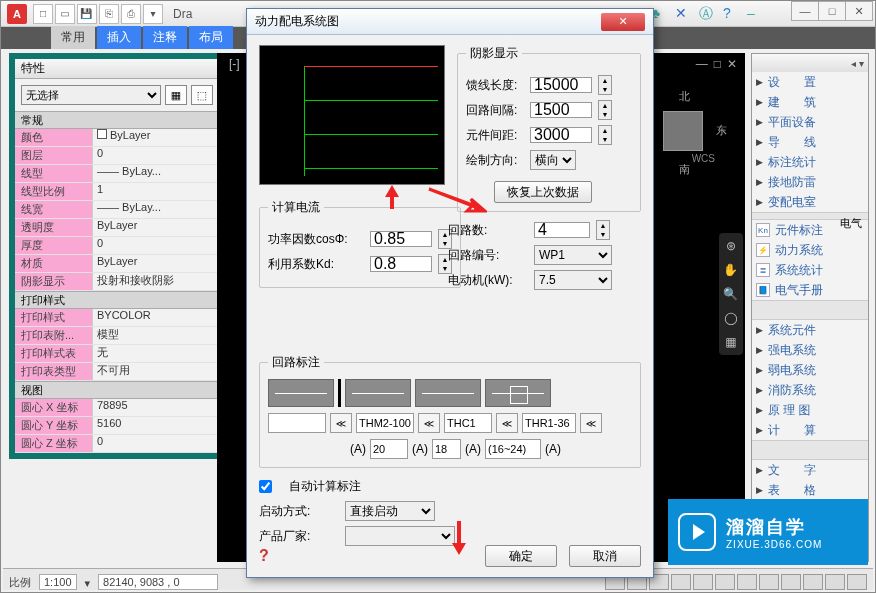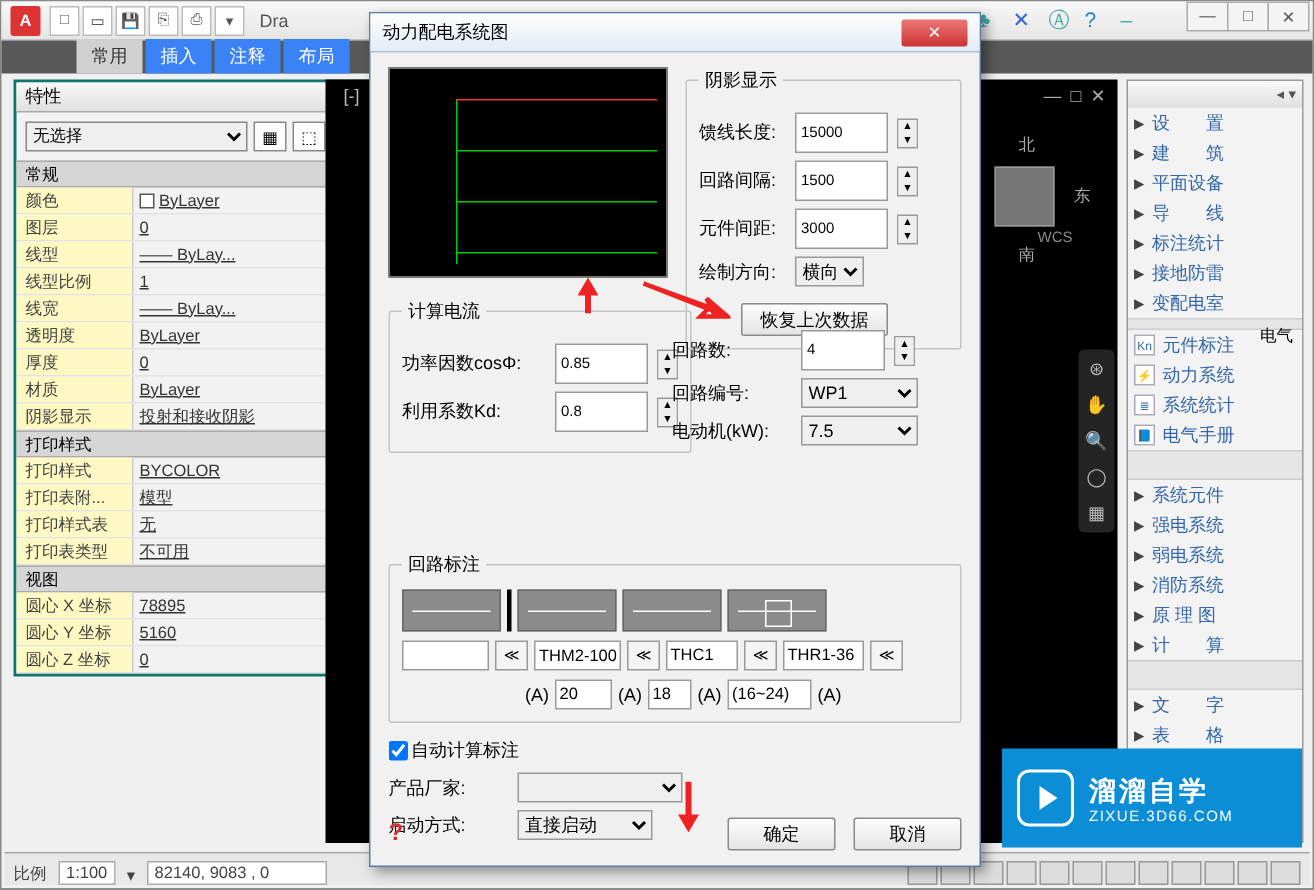--- a/index.html
+++ b/index.html
@@ -21,7 +21,7 @@
 .help-icon { width:18px;height:18px; color:#4aa; font-size:14px; }
 
 
-.palette { position:absolute; top:52px; left:8px; width:242px; background:#f2f2f2; border:2px solid #0f766e;}
+.palette { position:absolute; top:52px; left:8px; width:242px; background:#f2f2f2; border:6px solid #0f766e;}
 .palette-title { background: linear-gradient(#f8f8f8,#e0e0e0); height:20px; display:flex; align-items:center; padding:0 6px; font-size:12px; border-bottom:1px solid #aaa;}
 .palette-sel { padding:6px; display:flex; gap:4px; align-items:center;}
 .palette-sel select { flex:1; height:20px; font-size:11px; border:1px solid #888;}

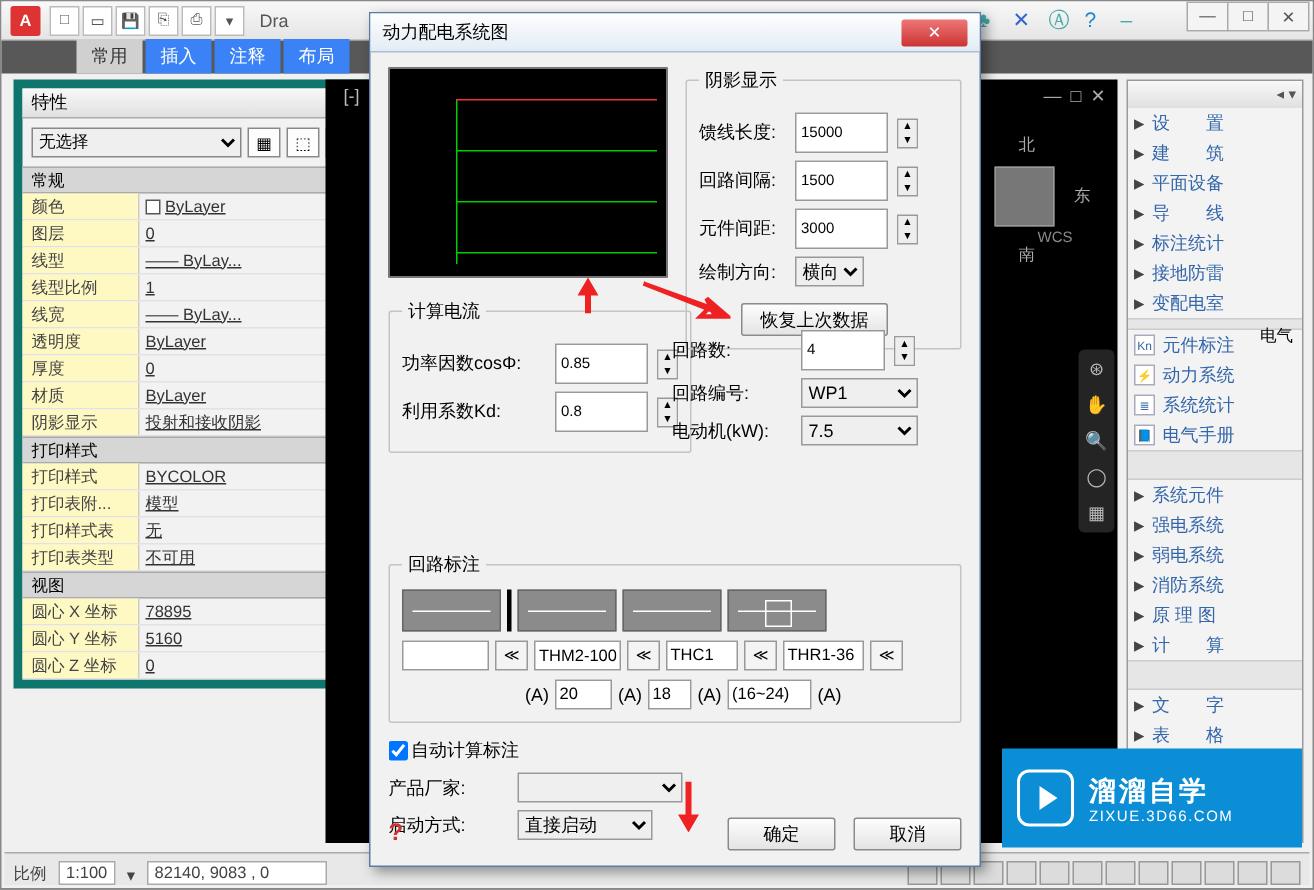--- a/index.html
+++ b/index.html
@@ -73,7 +73,7 @@
 .fieldset legend{font-size:12px; padding:0 4px;}
 .frow { display:flex; align-items:center; gap:6px; margin:5px 0; font-size:12px;}
 .frow label { min-width:80px;}
-.frow input[type=text]{ width:62px; height:27px; border:1px solid #999; padding:0 3px; font-size:10px;}
+.frow input[type=text]{ width:62px; height:16px; border:1px solid #999; padding:0 3px; font-size:16px;}
 .spin { display:inline-flex; flex-direction:column; border:1px solid #999;}
 .spin b{width:12px;height:9px;background:#eee;font-size:7px;text-align:center;line-height:9px;font-weight:normal;}
 .param-group { position:absolute; top:10px; left:210px; right:12px;}

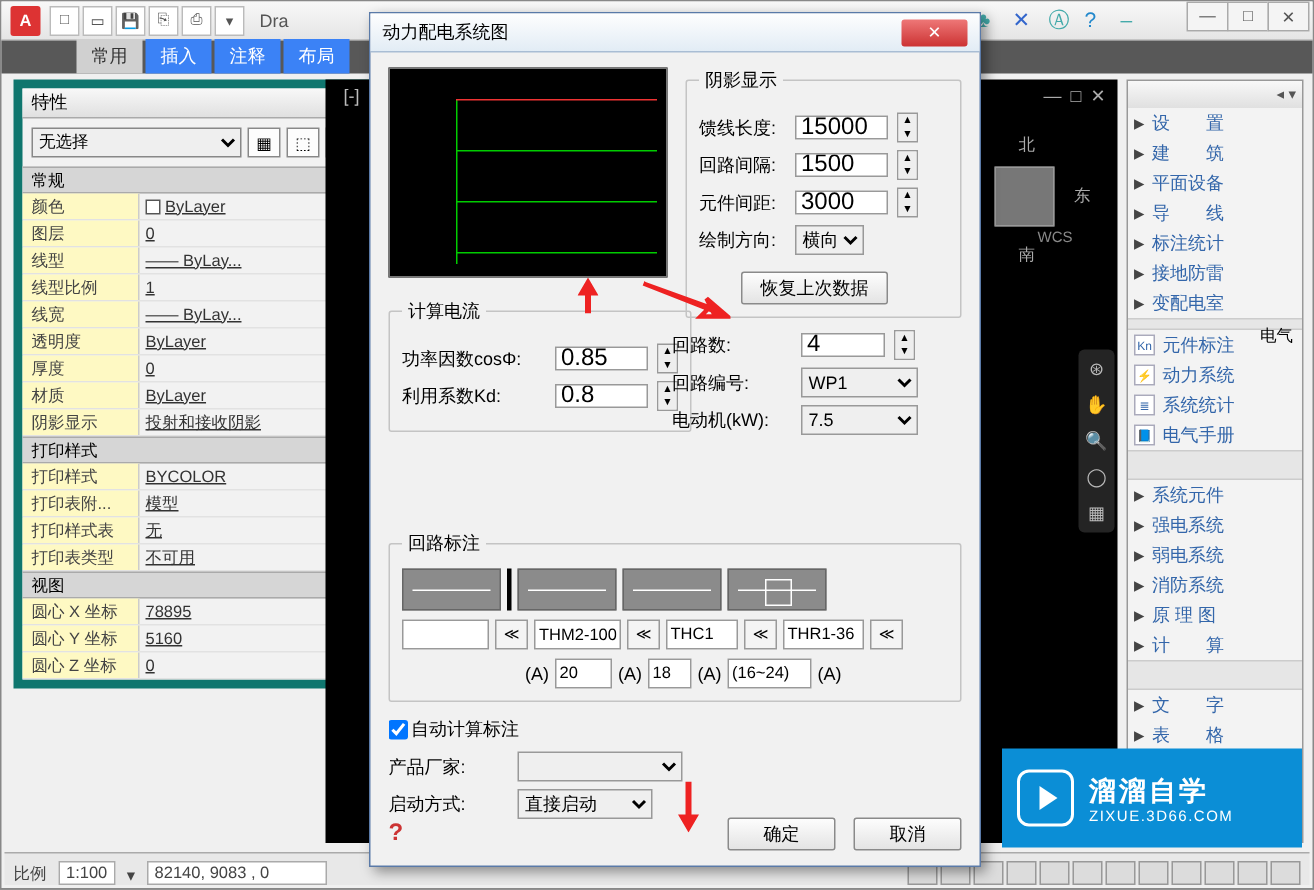--- a/index.html
+++ b/index.html
@@ -28,7 +28,7 @@
 .pal-btn { width:22px; height:20px; border:1px solid #888; background:#fdfdfd; display:flex; align-items:center; justify-content:center; font-size:11px;}
 .section-hdr { background:#d6d6d6; height:18px; padding:2px 6px; font-size:11px; border-top:1px solid #aaa; border-bottom:1px solid #aaa; display:flex; align-items:center;}
 .prop-row { display:flex; height:18px; font-size:11px; border-bottom:1px solid #e2e2e2;}
-.prop-row .k { width:78px; padding-left:6px; background:#fef9c3; border-right:1px solid #ccc; display:flex; align-items:center; color:#444;}
+.prop-row .k { width:78px; padding-left:6px; background:#f9a8d4; border-right:1px solid #ccc; display:flex; align-items:center; color:#444;}
 .prop-row .v { flex:1; padding-left:4px; display:flex; align-items:center; gap:3px; color:#333;text-decoration:underline;}
 .prop-row .sw { width:10px; height:10px; border:1px solid #555; background:#fff;}
 

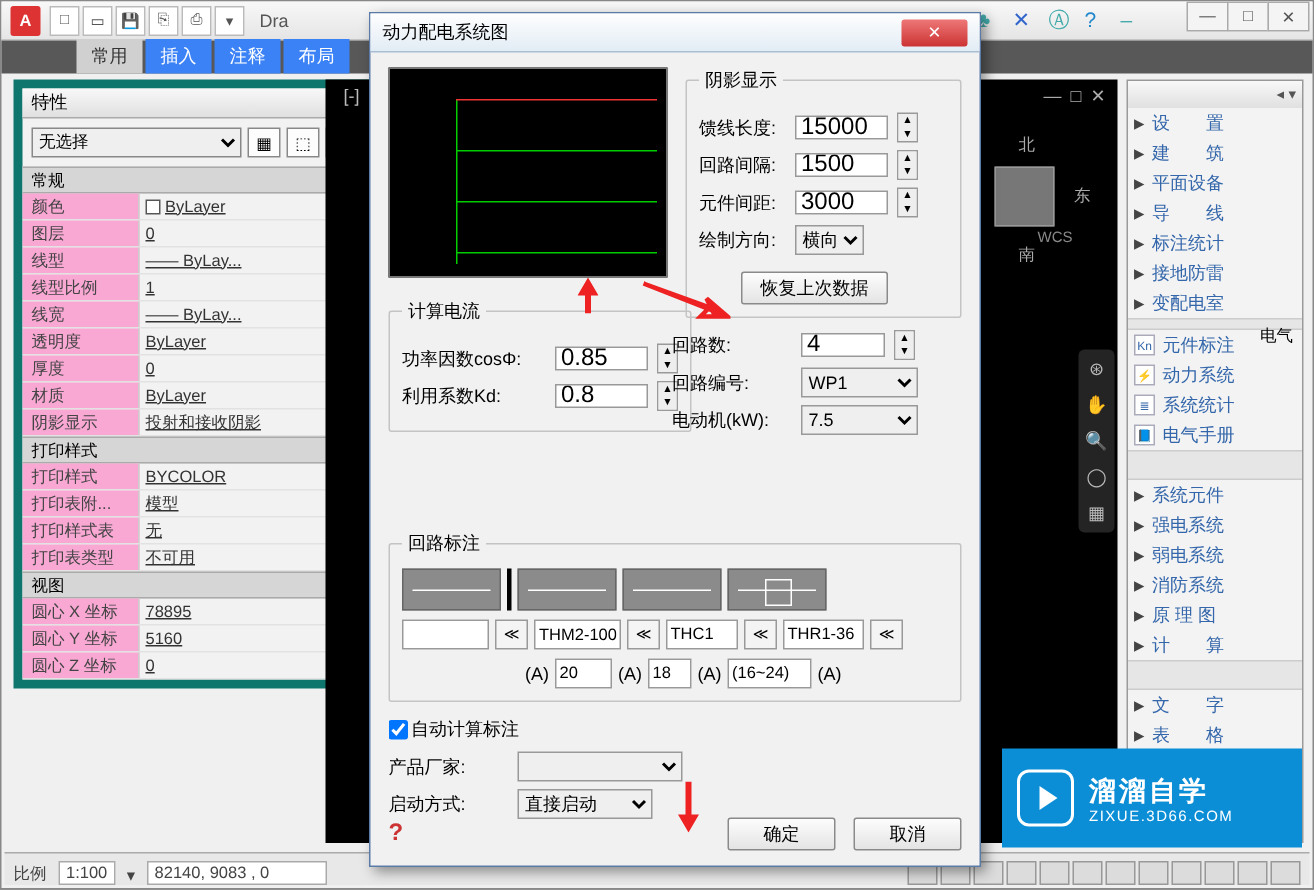--- a/index.html
+++ b/index.html
@@ -29,7 +29,7 @@
 .section-hdr { background:#d6d6d6; height:18px; padding:2px 6px; font-size:11px; border-top:1px solid #aaa; border-bottom:1px solid #aaa; display:flex; align-items:center;}
 .prop-row { display:flex; height:18px; font-size:11px; border-bottom:1px solid #e2e2e2;}
 .prop-row .k { width:78px; padding-left:6px; background:#f9a8d4; border-right:1px solid #ccc; display:flex; align-items:center; color:#444;}
-.prop-row .v { flex:1; padding-left:4px; display:flex; align-items:center; gap:3px; color:#333;text-decoration:underline;}
+.prop-row .v { flex:1; padding-left:4px; display:flex; gap:3px; color:#333;}
 .prop-row .sw { width:10px; height:10px; border:1px solid #555; background:#fff;}
 
 

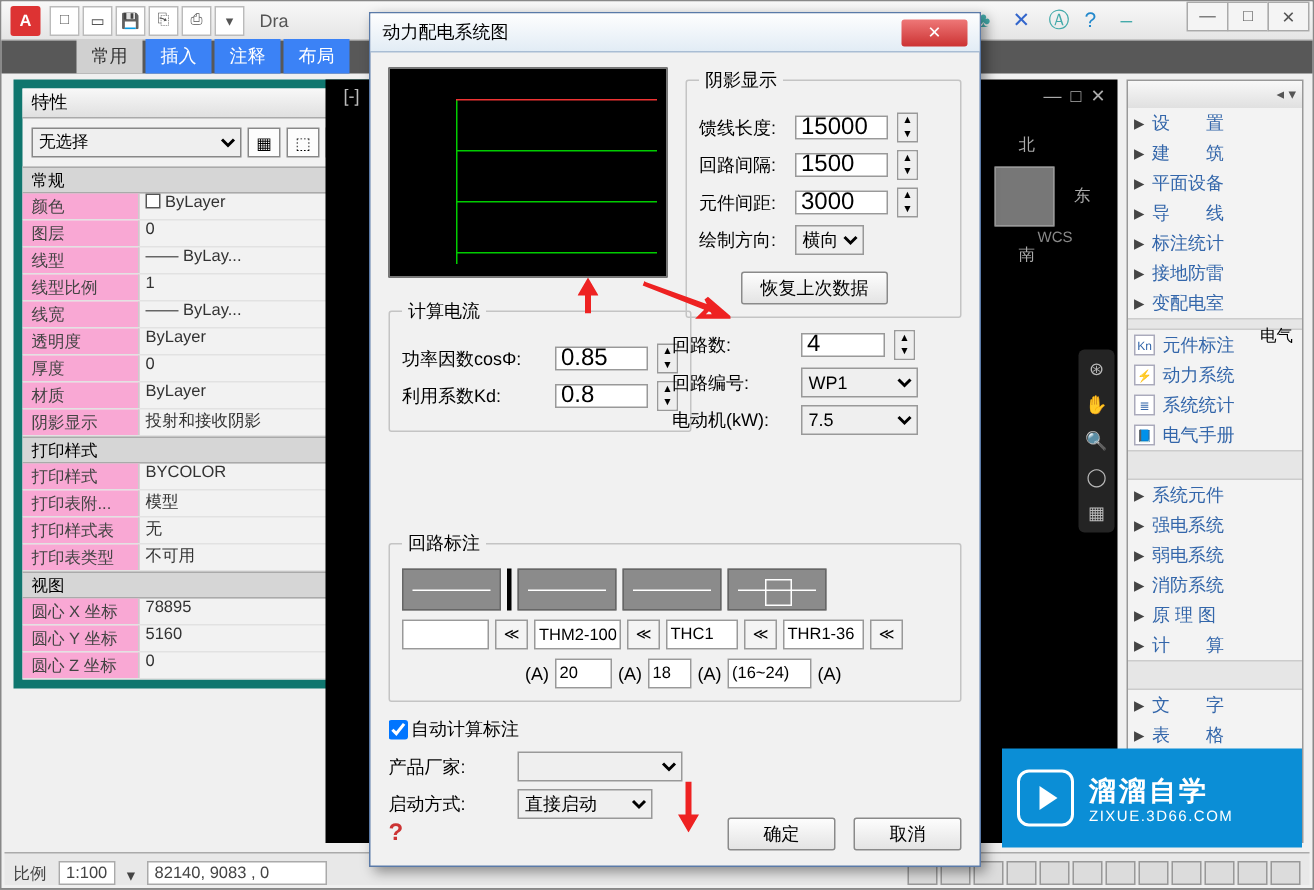--- a/index.html
+++ b/index.html
@@ -91,7 +91,7 @@
 .txt-row{display:flex; gap:4px; margin-top:6px; font-size:12px; align-items:center;}
 .txt-row input{height:20px;border:1px solid #999;font-size:11px;padding:0 2px;}
 .small-btn{width:22px;height:20px;border:1px solid #999;background:#f4f4f4;font-size:10px;}
-.chk-row{display:flex;align-items:center;gap:2px;font-size:12px;margin:10px 0 6px;}
+.chk-row{display:flex;align-items:center;gap:17px;font-size:12px;margin:10px 0 6px;}
 .dlg-footer{position:absolute;bottom:10px;left:12px;right:12px;display:flex;align-items:center;gap:12px;}
 .dlg-footer .q{color:#c33;font-size:16px;font-weight:bold;}
 .dlg-footer .spacer{flex:1;}

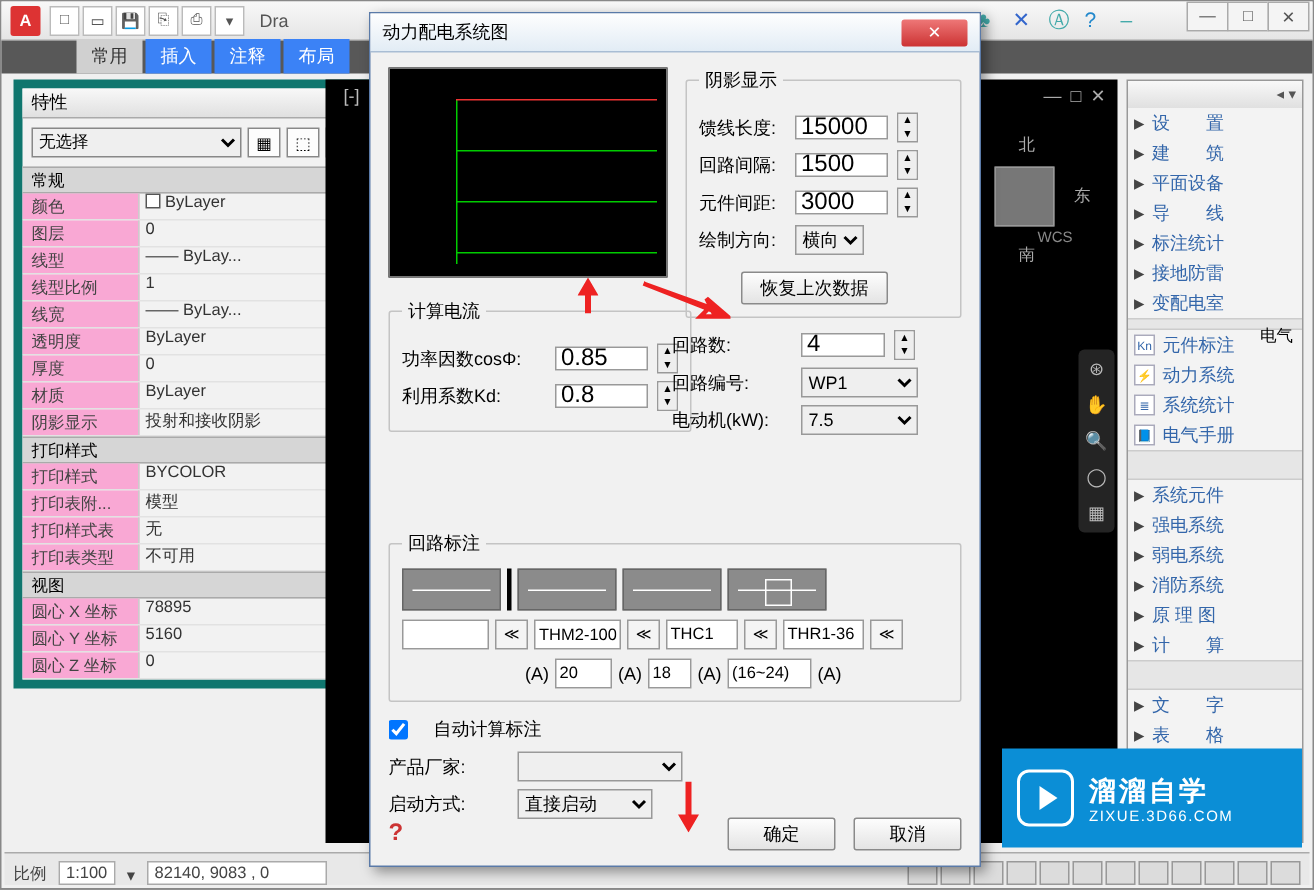--- a/index.html
+++ b/index.html
@@ -493,12 +493,12 @@
       <label>自动计算标注</label>
     </div>
     <div class="frow">
+        <label>启动方式:</label>
+        <select class="combo" style="width:90px"><option>直接启动</option></select>
+      </div>
+    <div class="frow">
         <label>产品厂家:</label>
         <select class="combo" style="width:110px"><option></option></select>
-      </div>
-    <div class="frow">
-        <label>启动方式:</label>
-        <select class="combo" style="width:90px"><option>直接启动</option></select>
       </div>
 
     <div class="dlg-footer">

